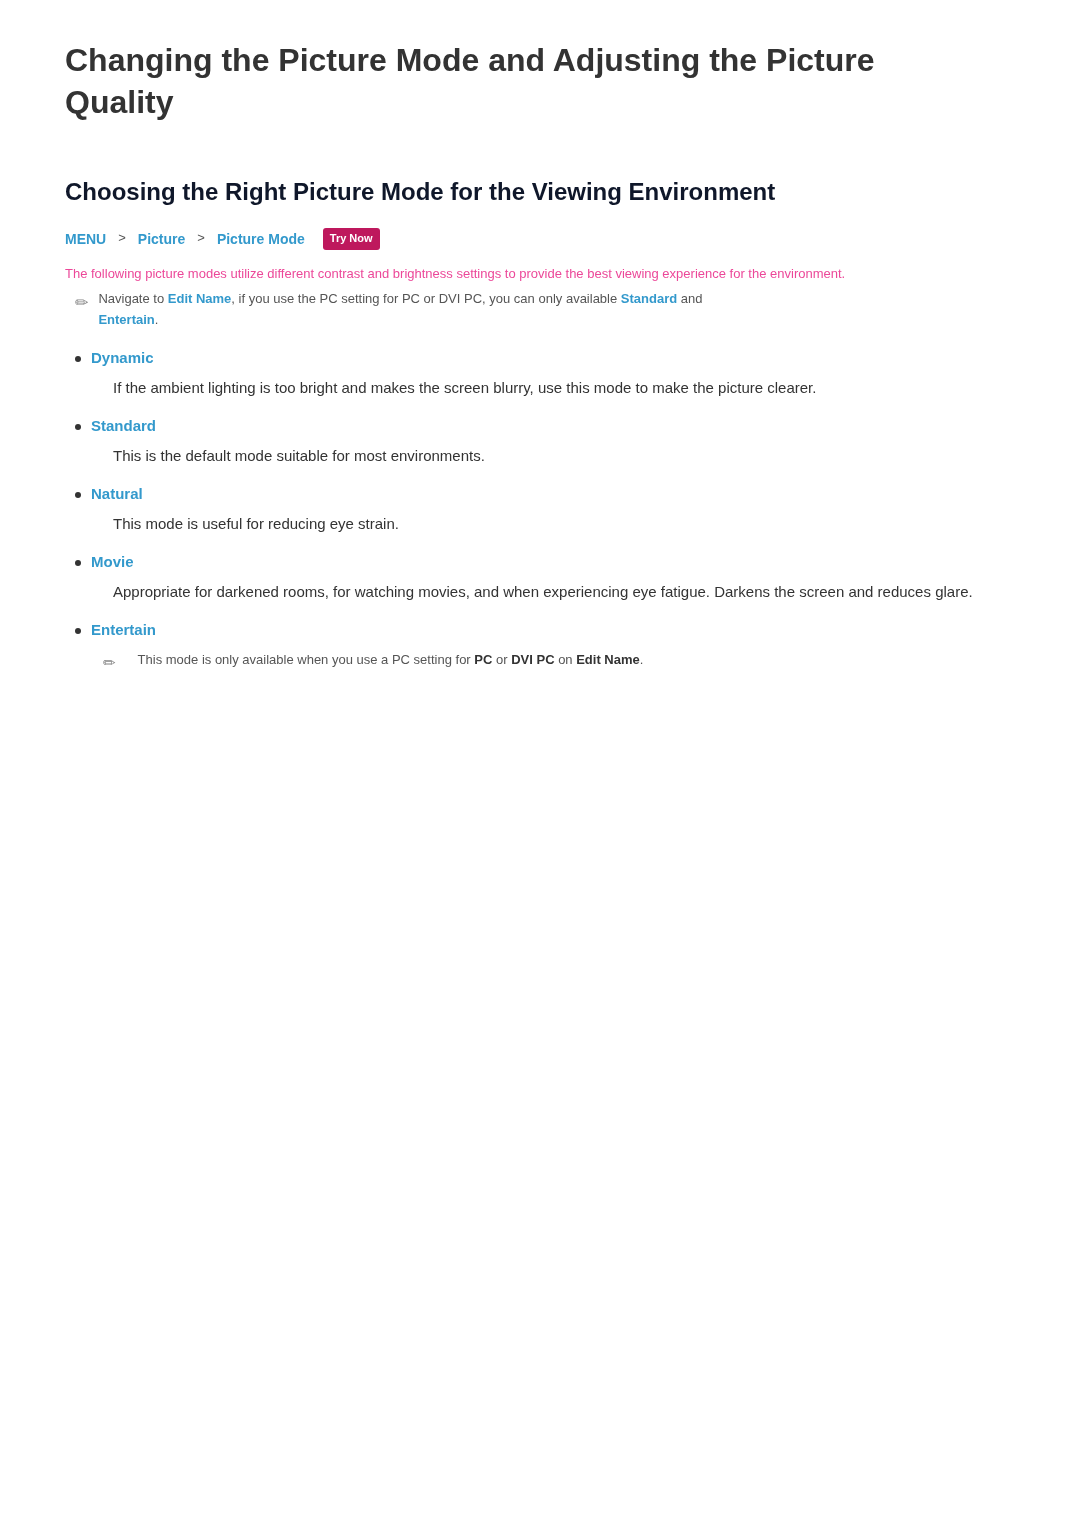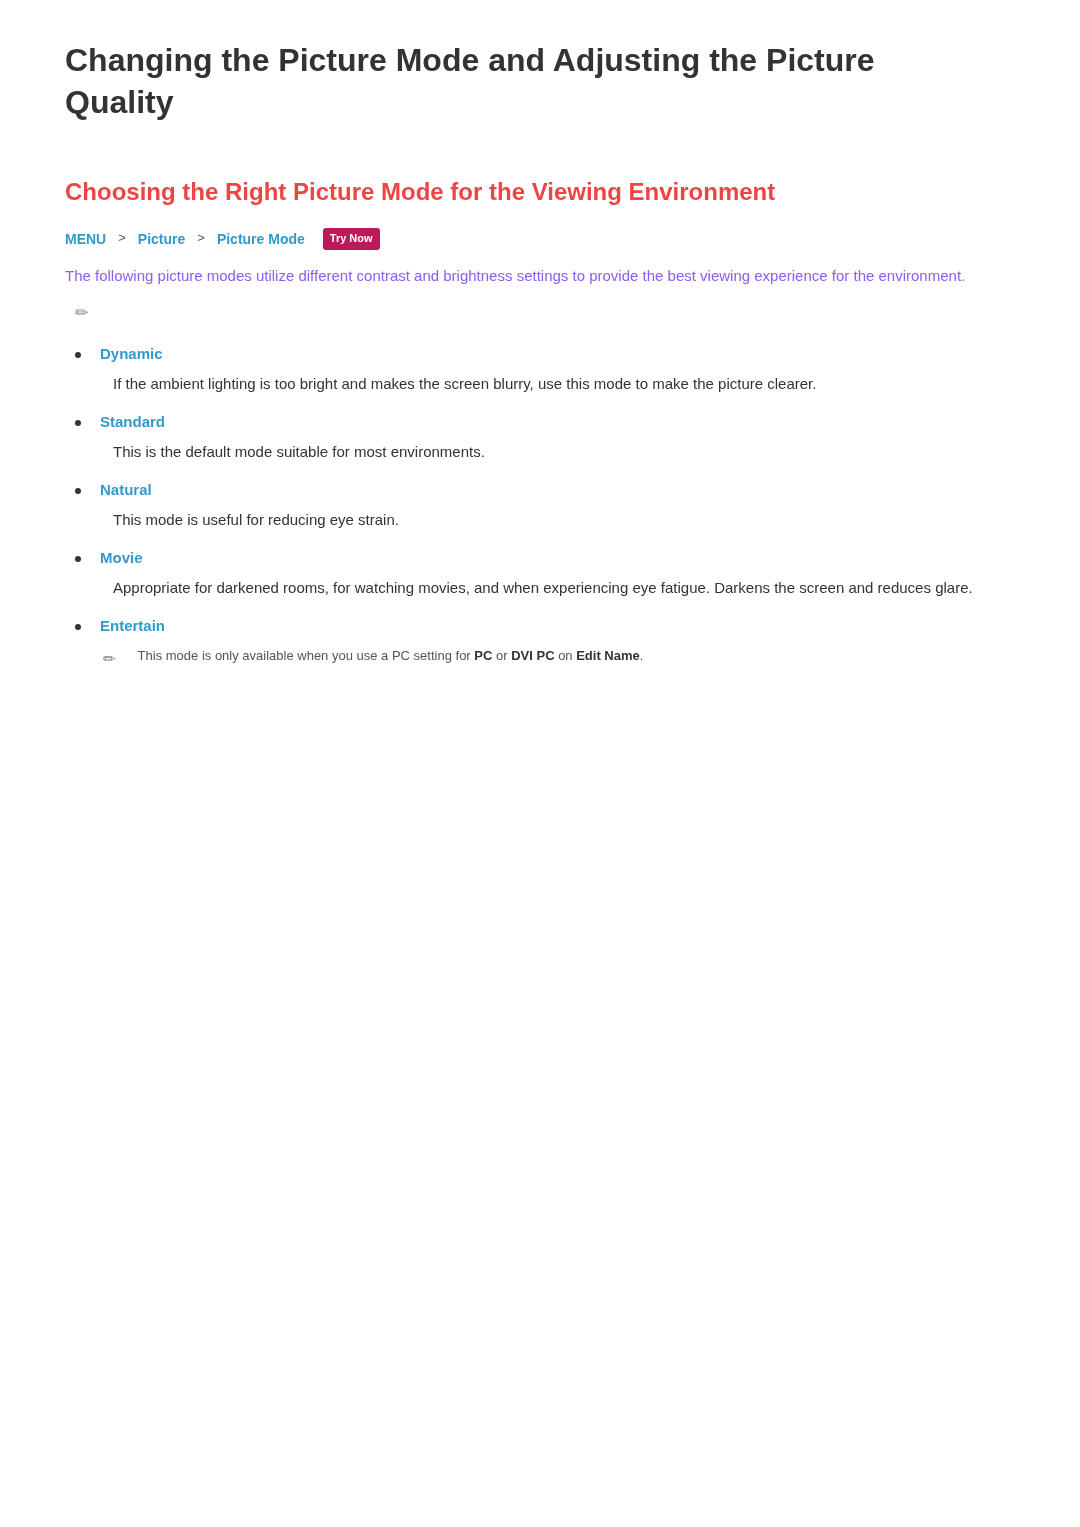--- a/index.html
+++ b/index.html
@@ -29,7 +29,7 @@
     .section-title {
       font-size: 24px;
       font-weight: bold;
-      color: #ef4444;
+      color: #0f172a;
       margin-bottom: 16px;
     }
 

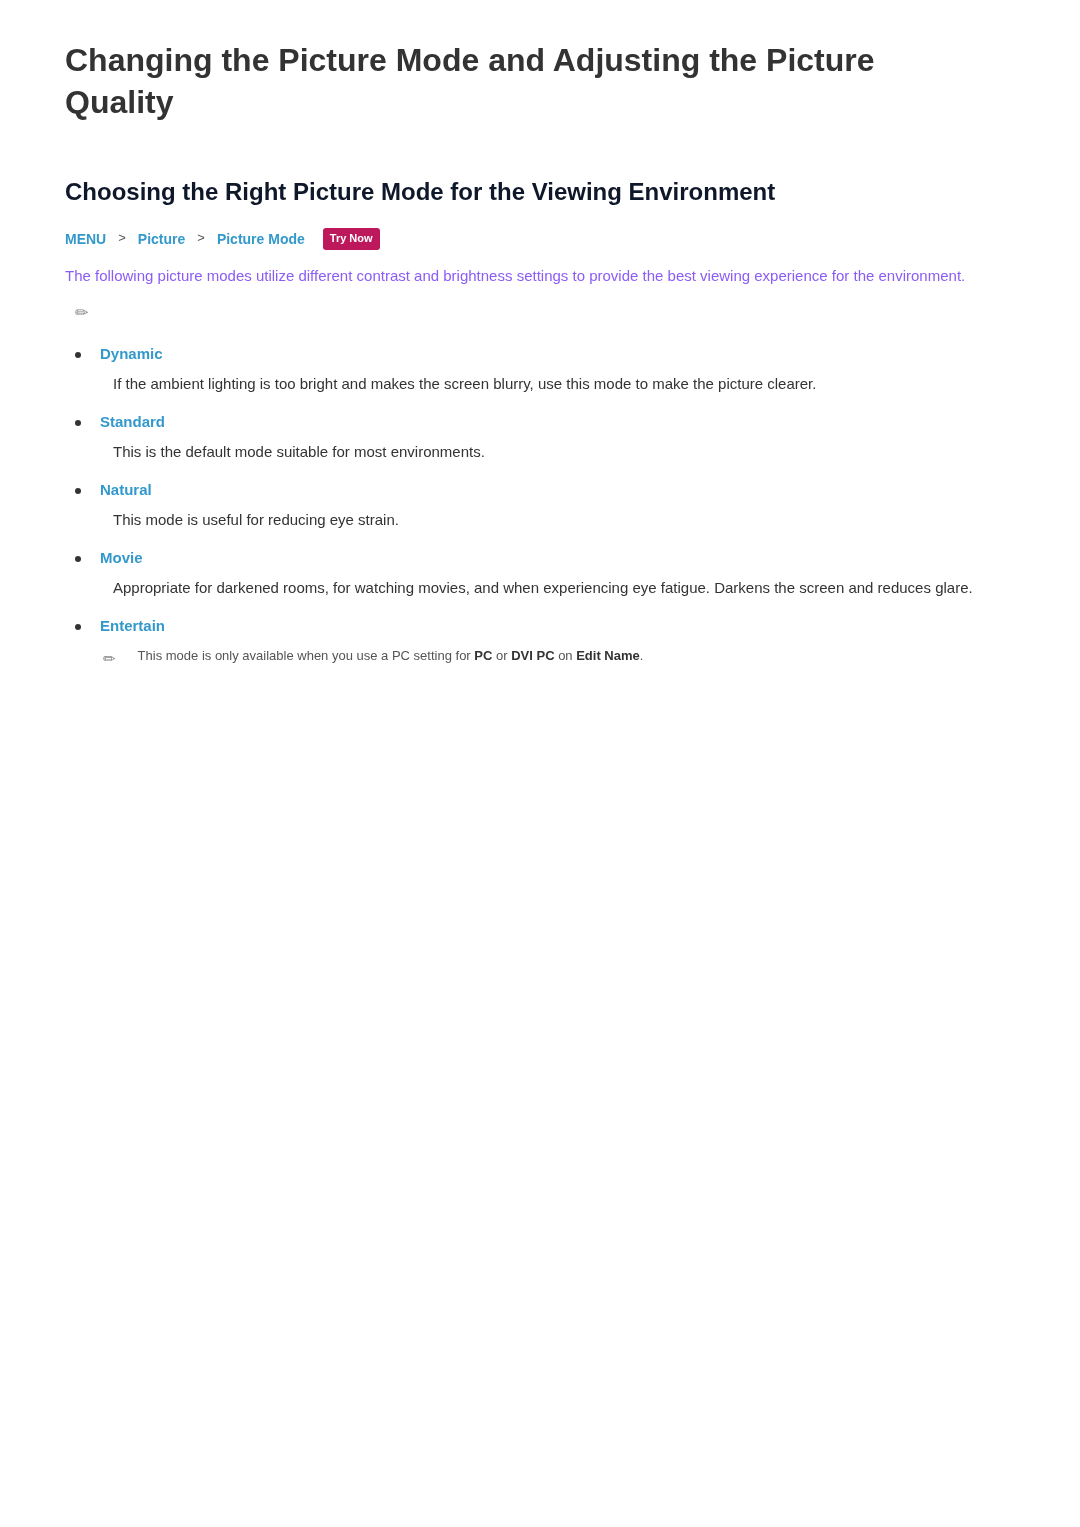--- a/index.html
+++ b/index.html
@@ -64,9 +64,9 @@
     }
 
     .intro-text {
-      color: #8b5cf6;
-      margin-bottom: 11px;
-      font-size: 15px;
+      color: #ec4899;
+      margin-bottom: 4px;
+      font-size: 13px;
     }
 
     .note-item {

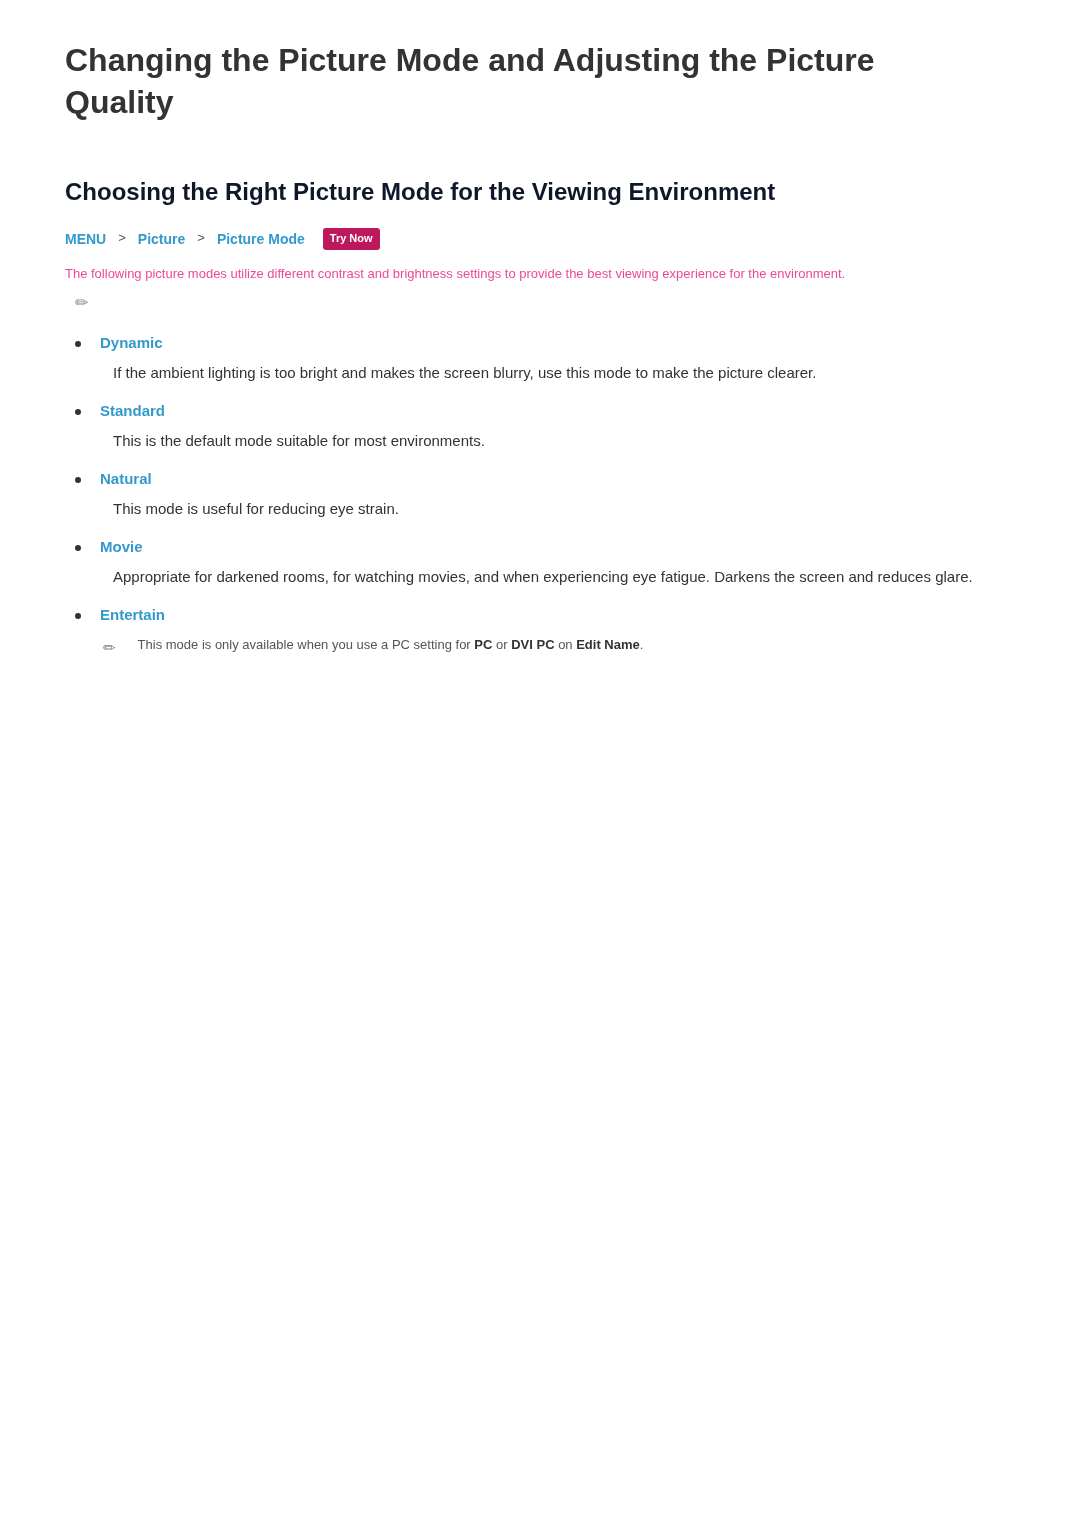--- a/index.html
+++ b/index.html
@@ -183,6 +183,10 @@
 
 <div class="note-item">
   <span class="note-icon">✏</span>
+  <span class="note-text">
+    Navigate to <span class="link-text">Edit Name</span><span>, if you use the PC setting for PC or DVI PC, you can only available </span><span class="link-text">Standard</span><span> and</span><br>
+    <span class="link-text">Entertain</span><span>.</span>
+  </span>
 </div>
 
 <ul class="bullet-list">

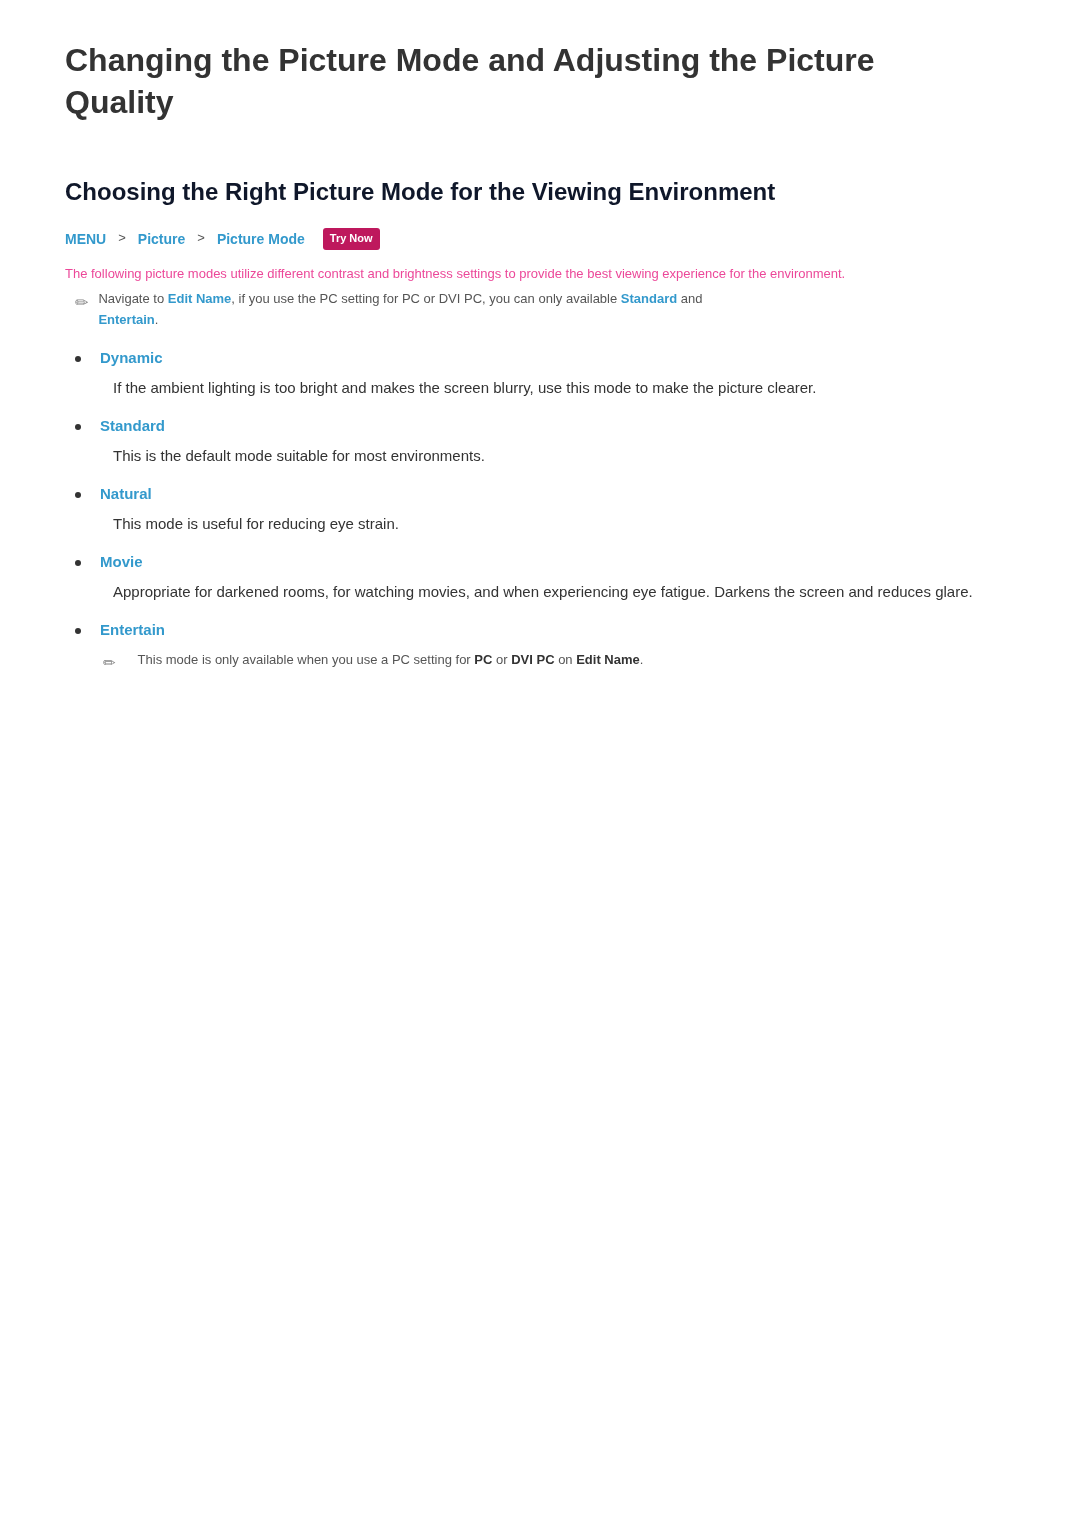--- a/index.html
+++ b/index.html
@@ -112,7 +112,7 @@
     .bullet-list > li > .bullet-header {
       display: flex;
       align-items: center;
-      gap: 19px;
+      gap: 10px;
       margin-bottom: 6px;
     }
 

